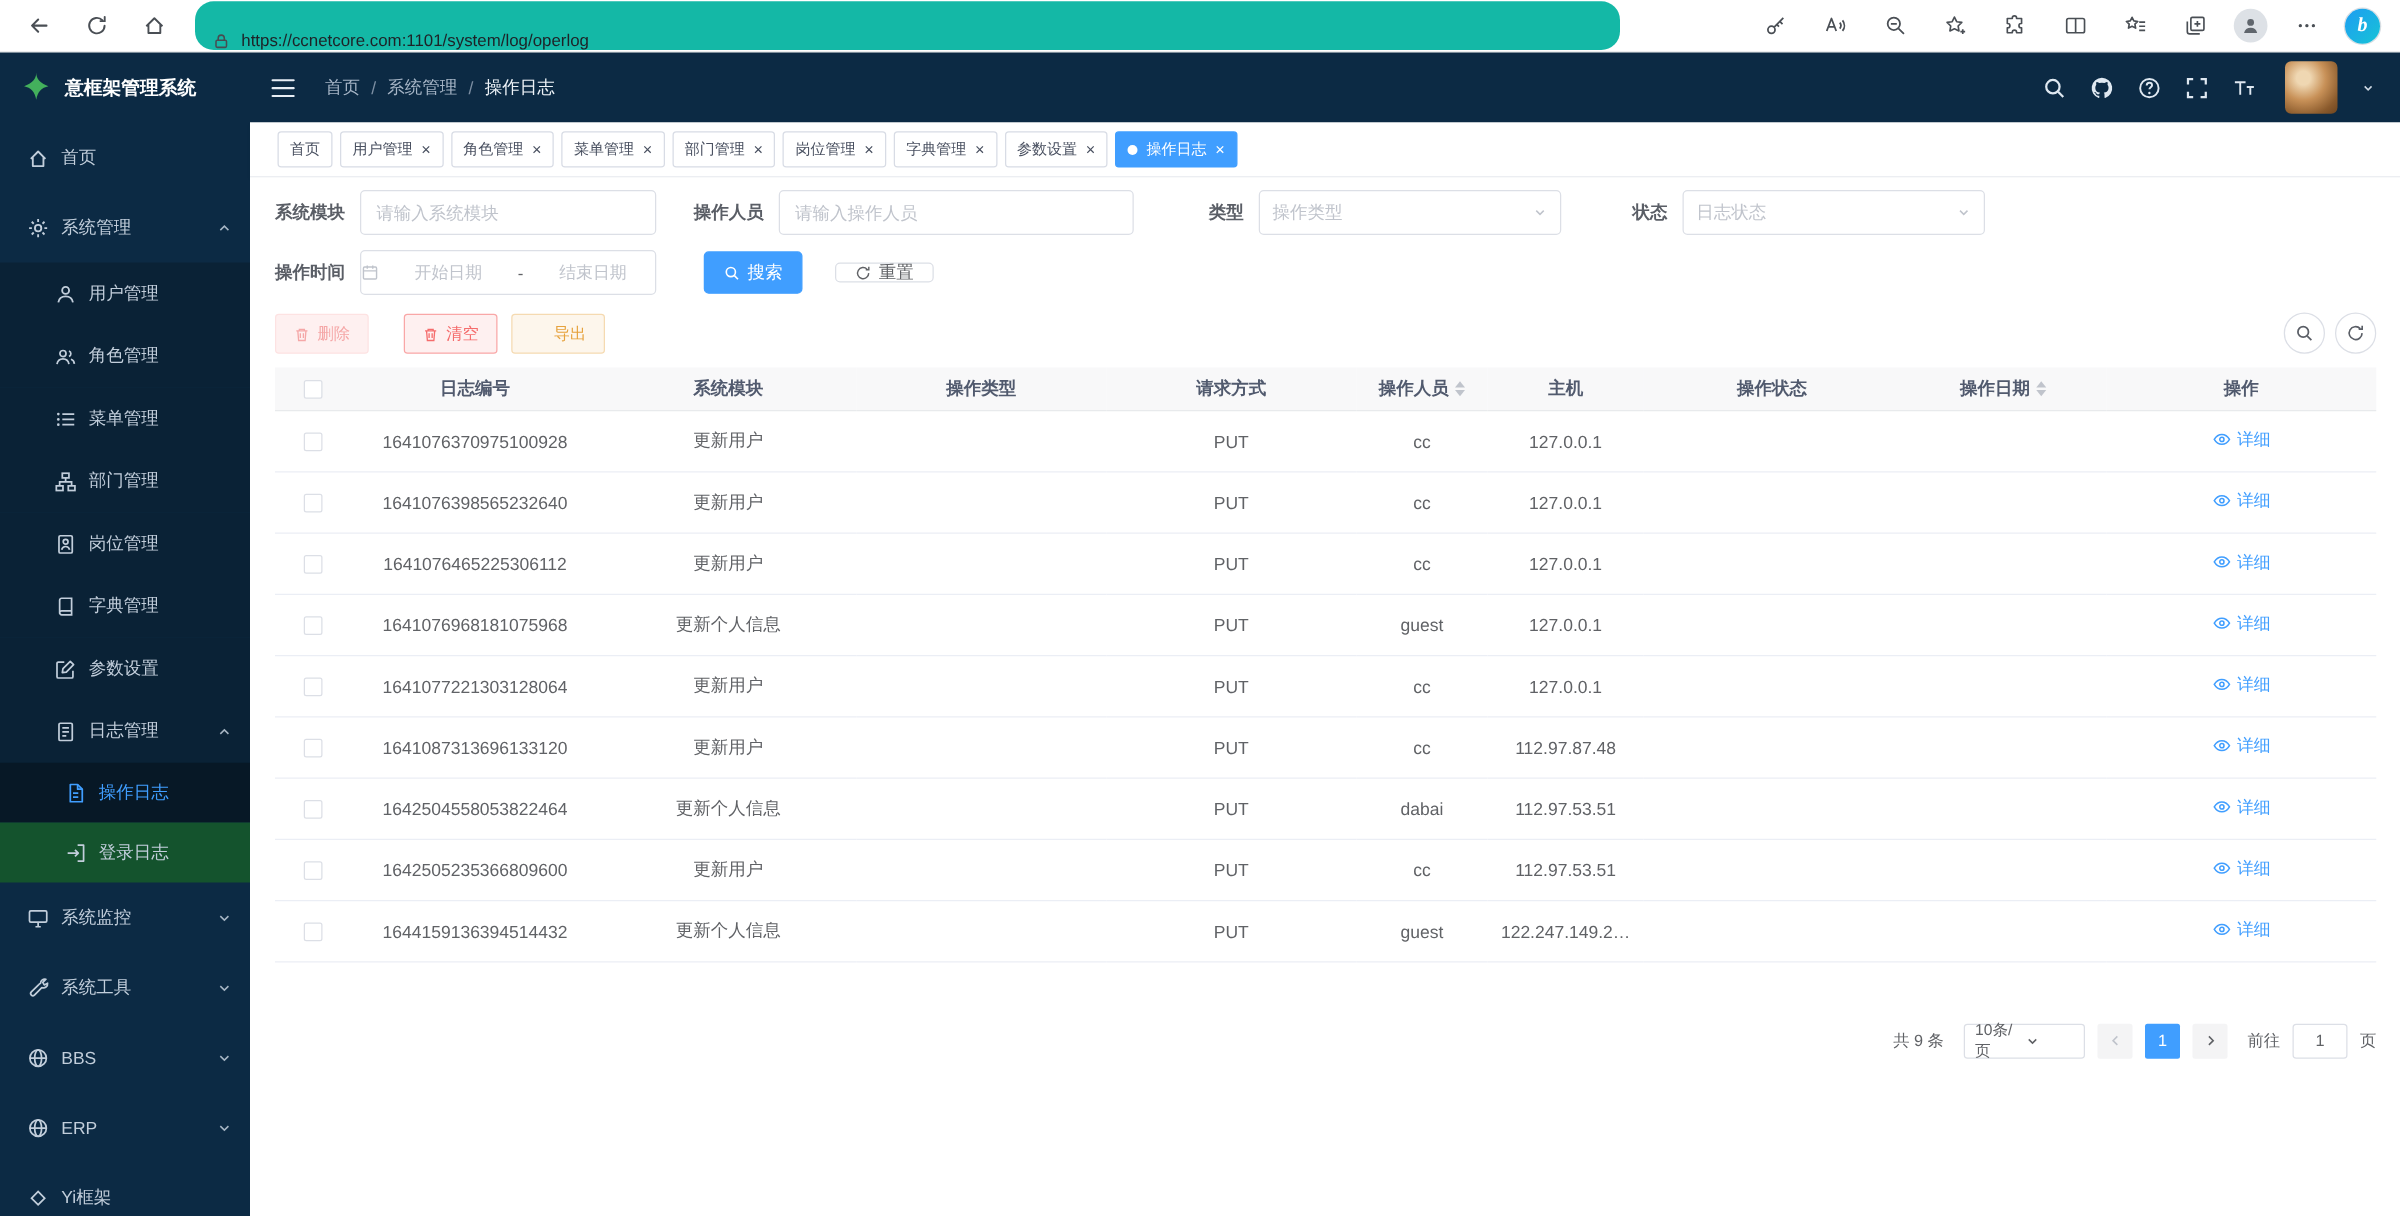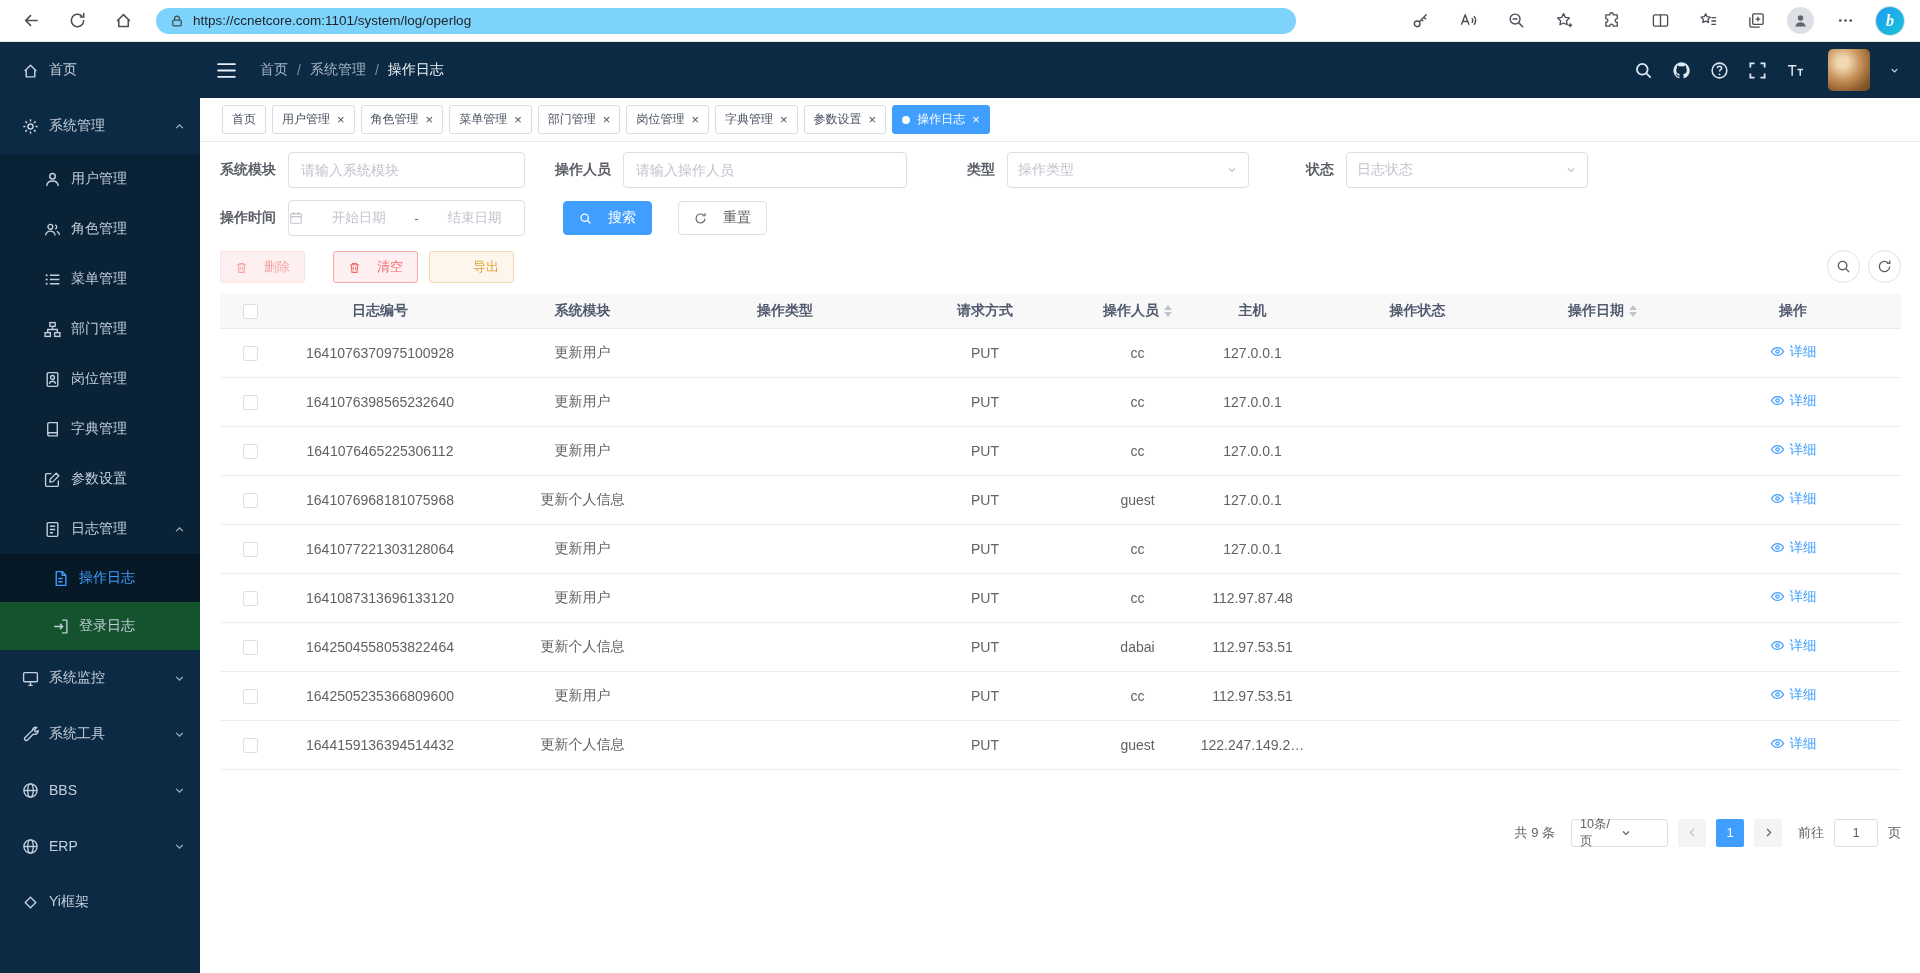--- a/index.html
+++ b/index.html
@@ -12,7 +12,7 @@
   .chrome{height:42px;display:flex;align-items:center;background:#fff;border-bottom:1px solid #e4e6e8;padding:0 14px;gap:12px}
   .cbtn{background:none;border:none;width:34px;height:34px;display:flex;align-items:center;justify-content:center;color:#4a4f55;border-radius:6px;cursor:pointer;flex:0 0 auto}
   .cbtn svg{width:19px;height:19px}
-  .addressbar{flex:1;max-width:1140px;height:26px;background:#7dd3fc;border-radius:15px;display:flex;align-items:center;padding:0 14px;gap:9px;margin:0 4px;color:#474c51;cursor:text}
+  .addressbar{flex:1;max-width:1140px;height:39px;background:#14b8a6;border-radius:15px;display:flex;align-items:flex-end;padding:0 14px;gap:9px;margin:0 4px;color:#474c51;cursor:text}
   .abicon svg{width:14px;height:14px}
   .aburl{font-size:13.5px;color:#1e2227;white-space:nowrap}
   .chrome-right{display:flex;align-items:center;gap:14px;margin-left:auto;padding-right:2px}

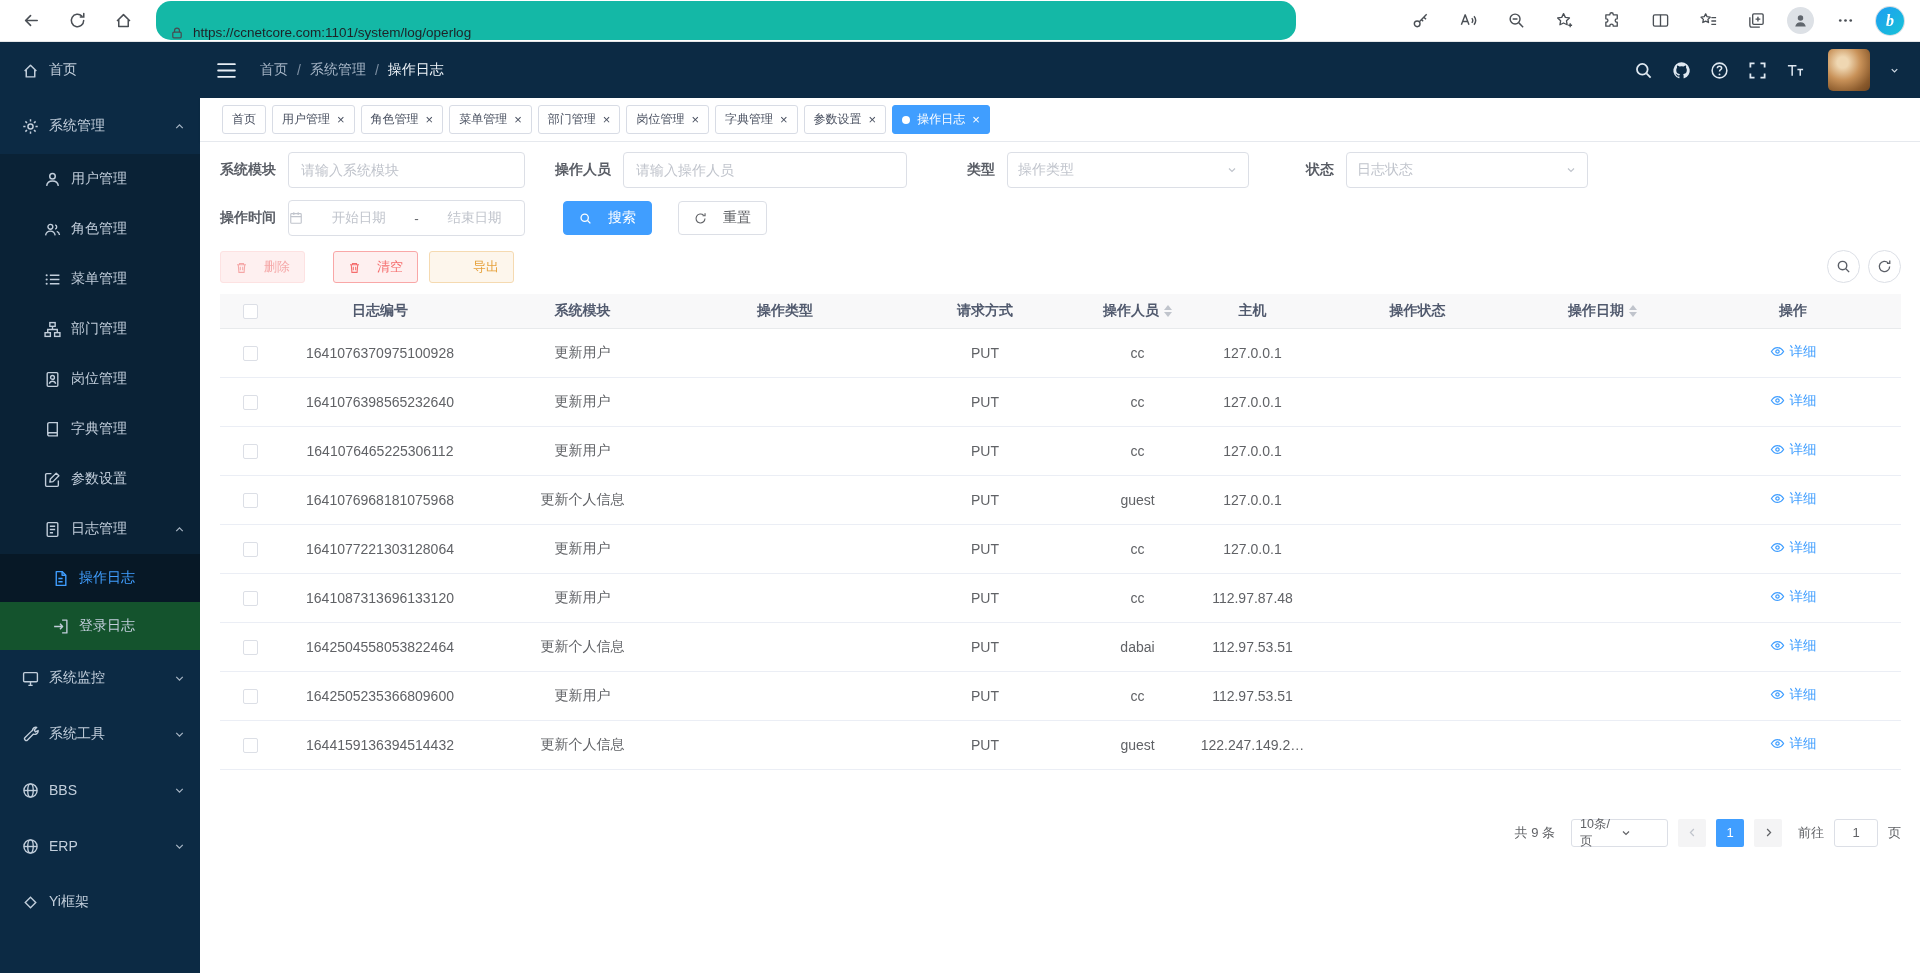--- a/index.html
+++ b/index.html
@@ -215,6 +215,14 @@
 <div class="app">
 
   <aside class="sidebar">
+    <div class="logo">
+      <span>
+        <svg viewBox="0 0 24 24" fill="#43b05c">
+            <path d="M12 21c-1-6-4-9-9-10 6-2 9-5 9-10 0 5 3 8 9 10-5 1-8 4-9 10z"></path>
+          </svg>
+      </span>
+      <span>意框架管理系统</span>
+    </div>
     <nav id="menu">
         <div class="mitem lv1">
           <span class="mi">

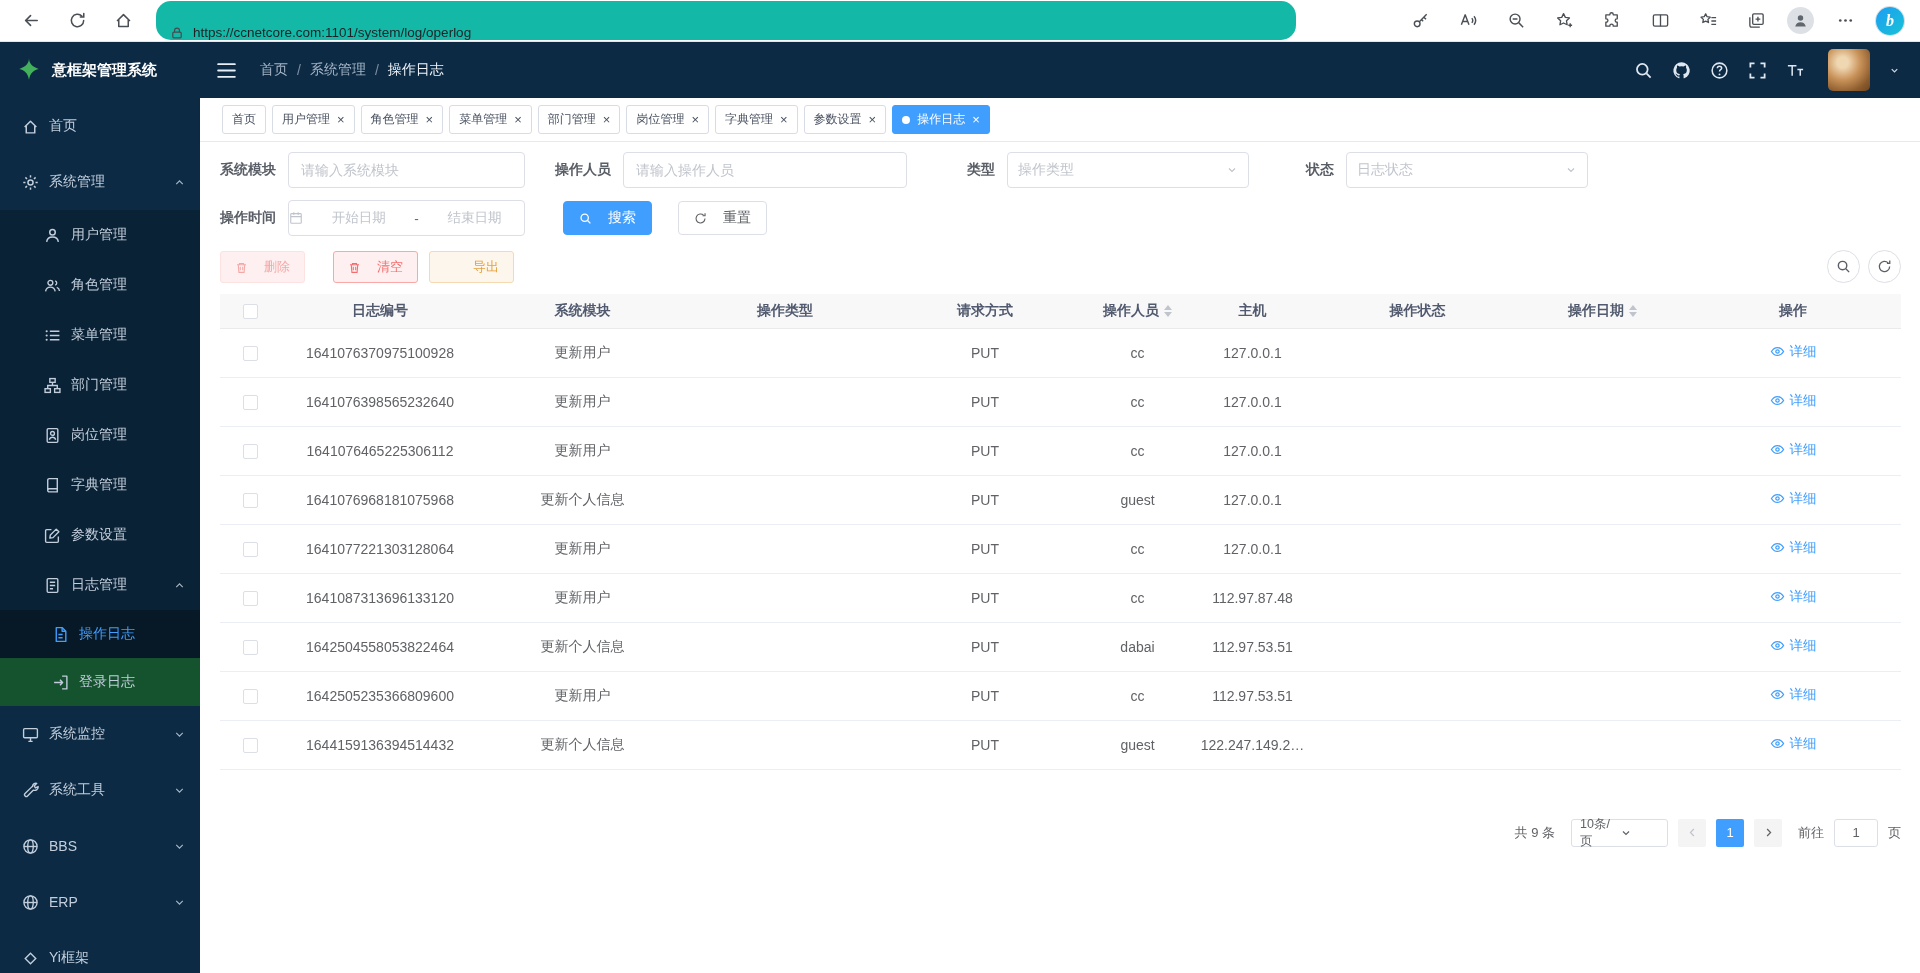--- a/index.html
+++ b/index.html
@@ -78,7 +78,7 @@
   .dph{font-size:13.5px;color:#c0c4cc;flex:1;text-align:center}
   .dsep{font-size:13.5px;color:#606266}
 
-  .btn{display:inline-flex;align-items:center;justify-content:center;gap:16px;border-radius:4px;cursor:pointer;border:1px solid transparent;background:#fff}
+  .btn{display:inline-flex;align-items:center;justify-content:center;gap:6px;border-radius:4px;cursor:pointer;border:1px solid transparent;background:#fff}
   .btn svg{width:13px;height:13px}
   .btn-search{height:34px;padding:0 15px;background:#409eff;border-color:#409eff;color:#fff;font-size:14px;margin-left:38px}
   .btn-reset{height:34px;padding:0 15px;background:#fff;border-color:#dcdfe6;color:#606266;font-size:14px;margin-left:26px}

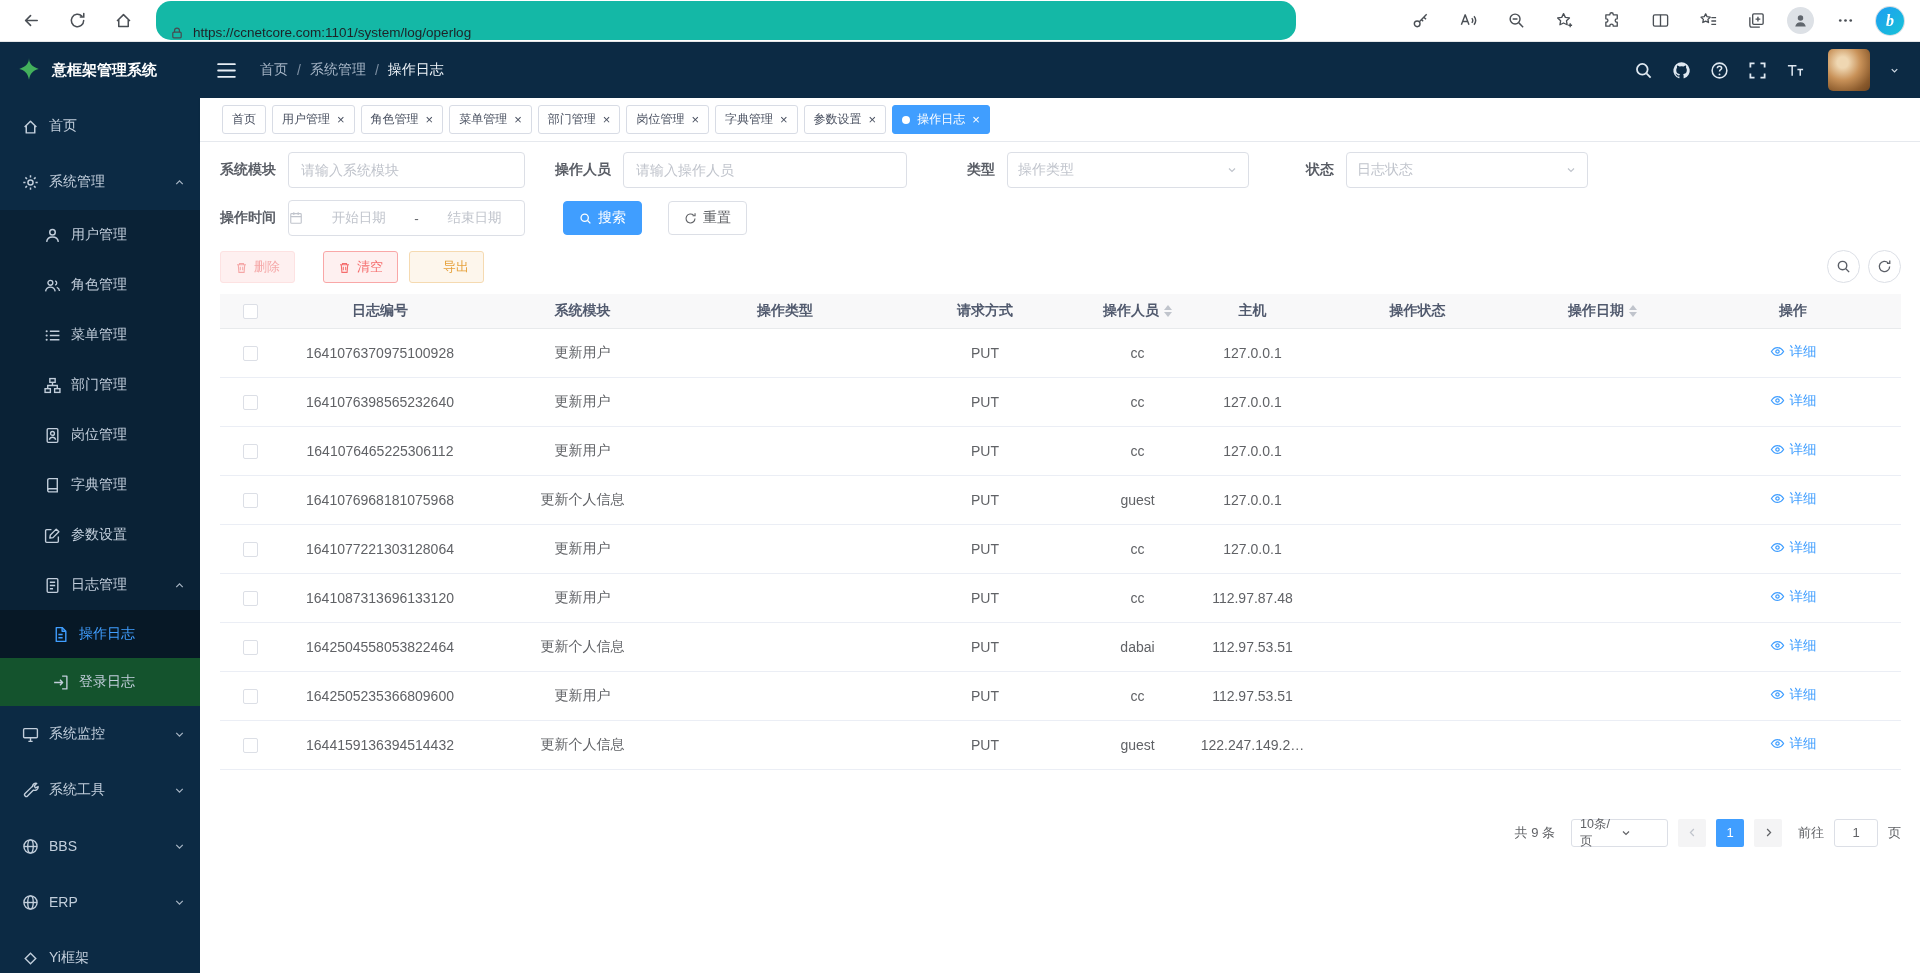--- a/index.html
+++ b/index.html
@@ -81,7 +81,7 @@
   .btn{display:inline-flex;align-items:center;justify-content:center;gap:6px;border-radius:4px;cursor:pointer;border:1px solid transparent;background:#fff}
   .btn svg{width:13px;height:13px}
   .btn-search{height:34px;padding:0 15px;background:#409eff;border-color:#409eff;color:#fff;font-size:14px;margin-left:38px}
-  .btn-reset{height:34px;padding:0 15px;background:#fff;border-color:#dcdfe6;color:#606266;font-size:14px;margin-left:26px}
+  .btn-reset{height:16px;padding:0 15px;background:#fff;border-color:#dcdfe6;color:#606266;font-size:14px;margin-left:26px}
   .toolrow{display:flex;align-items:flex-end;margin-top:14px}
   .btn-sm{height:32px;padding:0 14px;font-size:13px;border-radius:3px}
   .btn-del{background:#fef0f0;border-color:#fde2e2;color:#f5a7a7;cursor:not-allowed}

